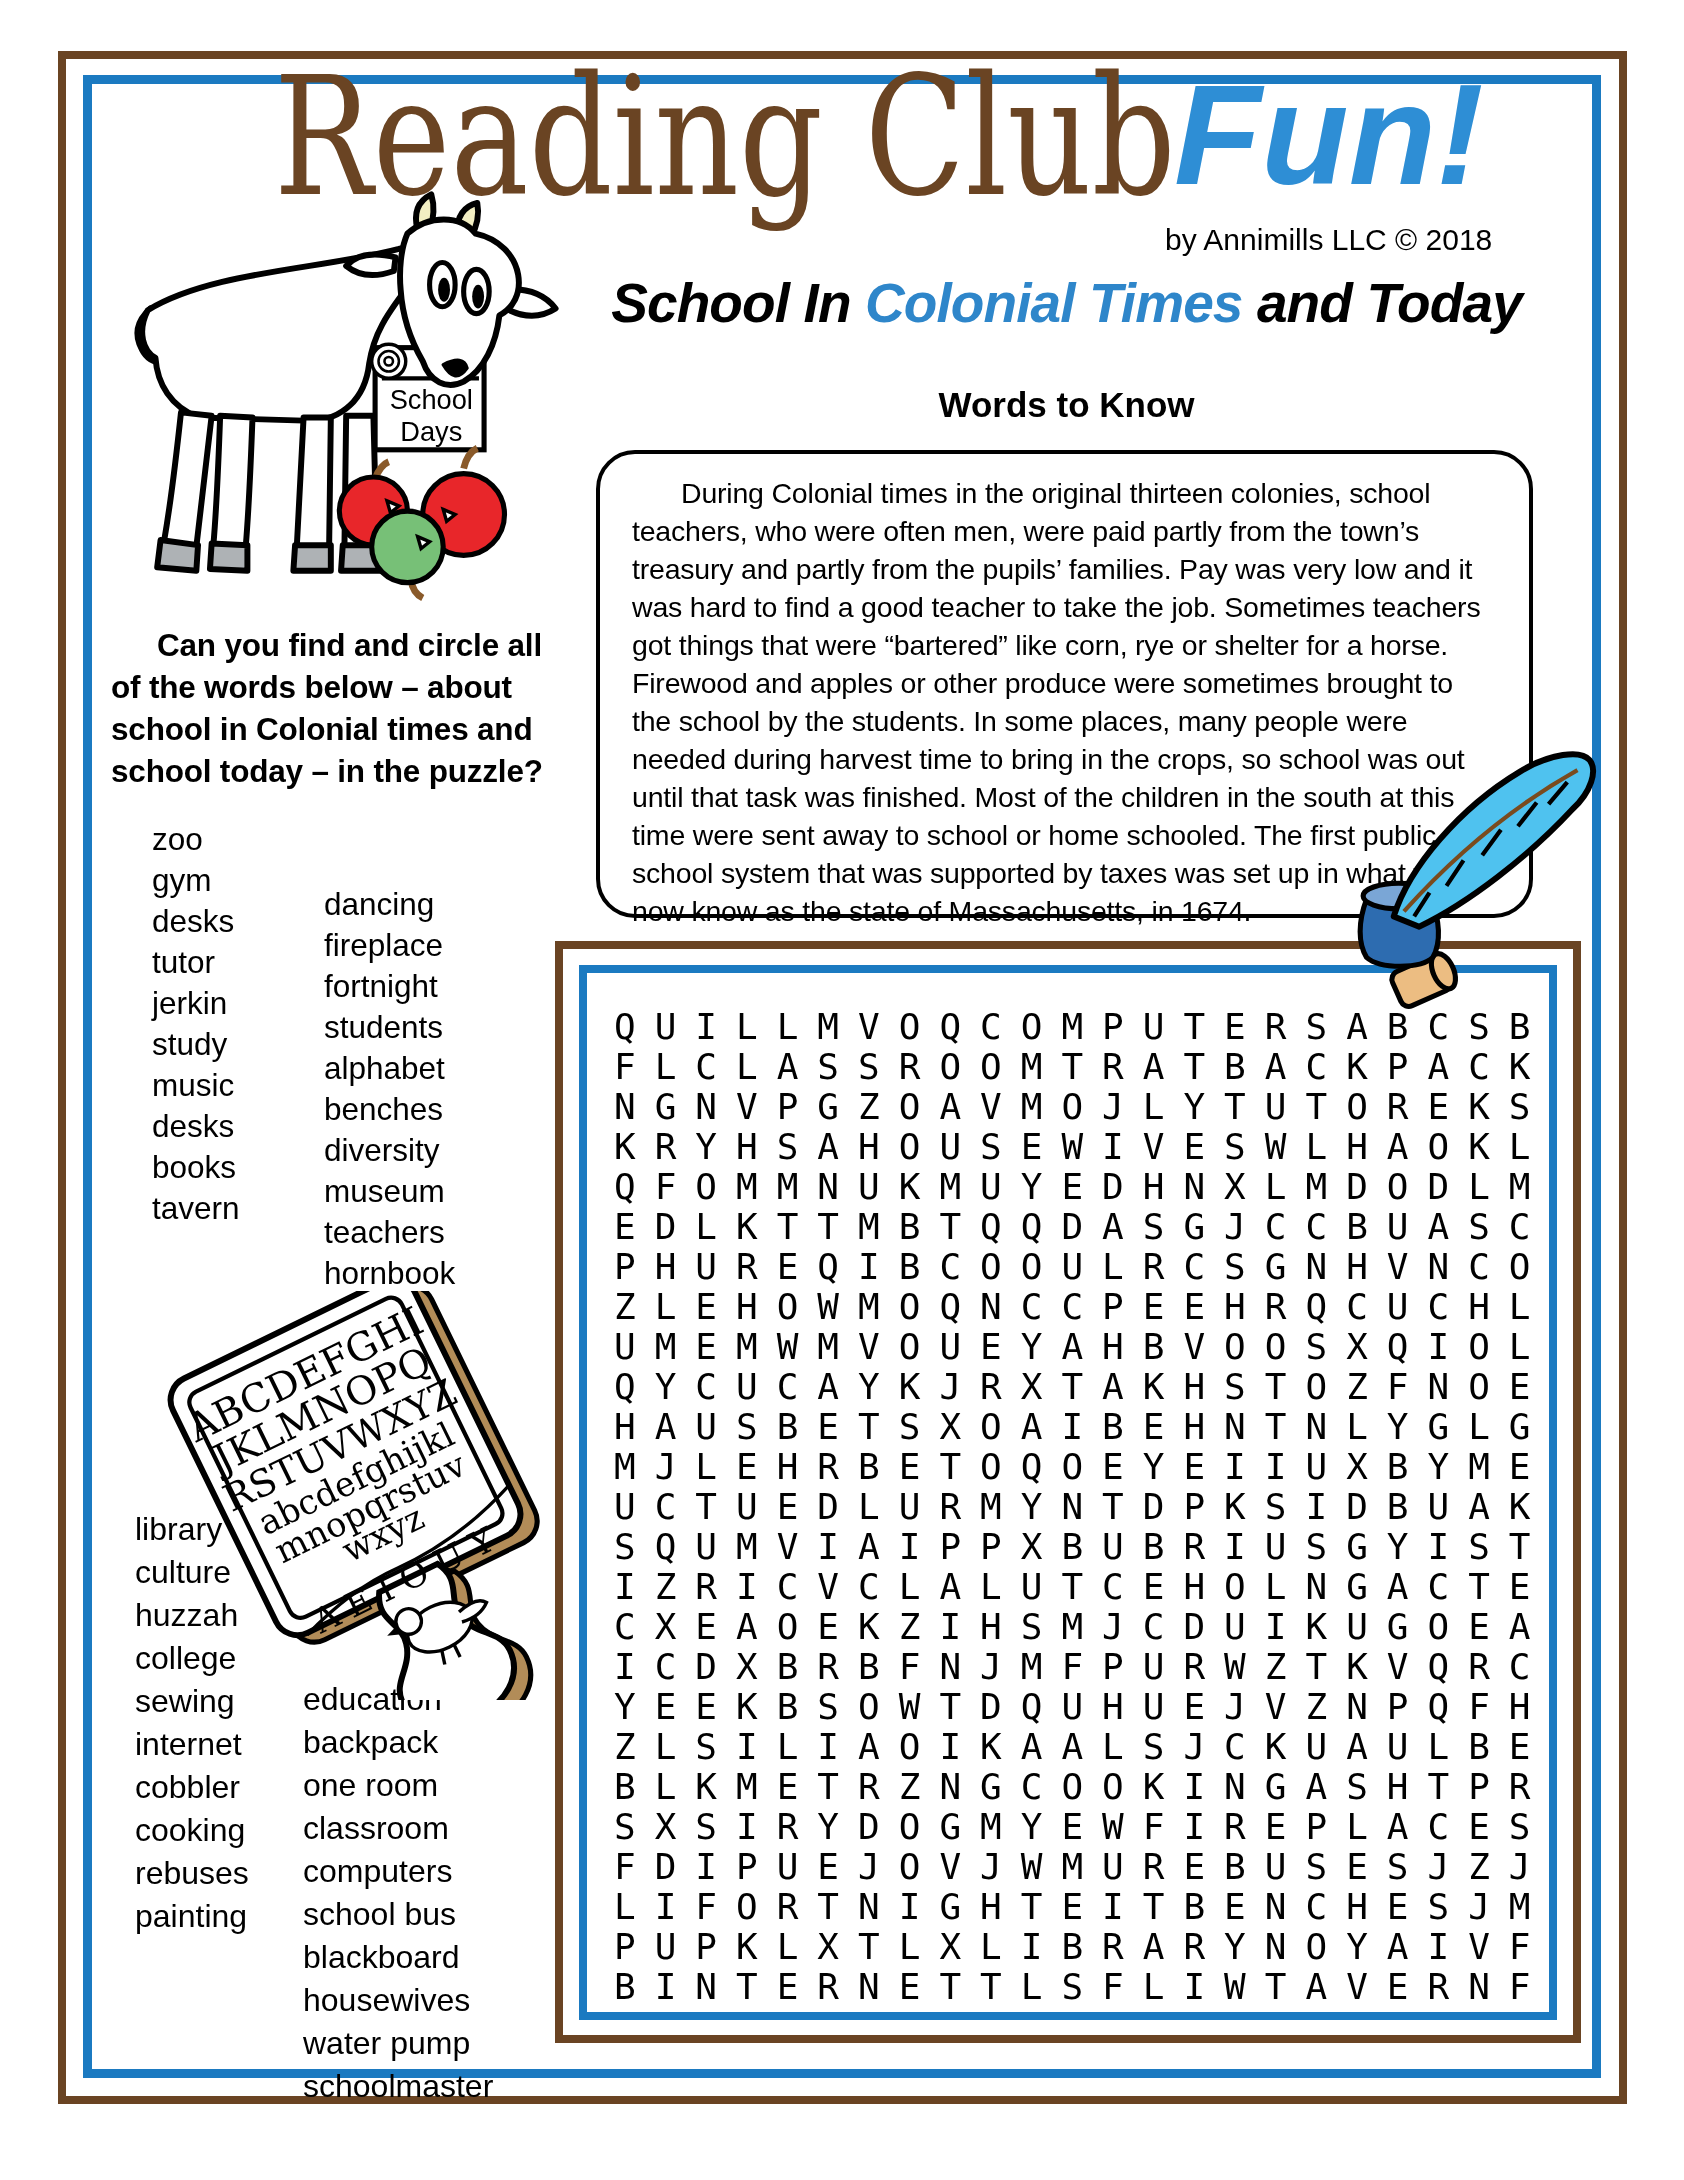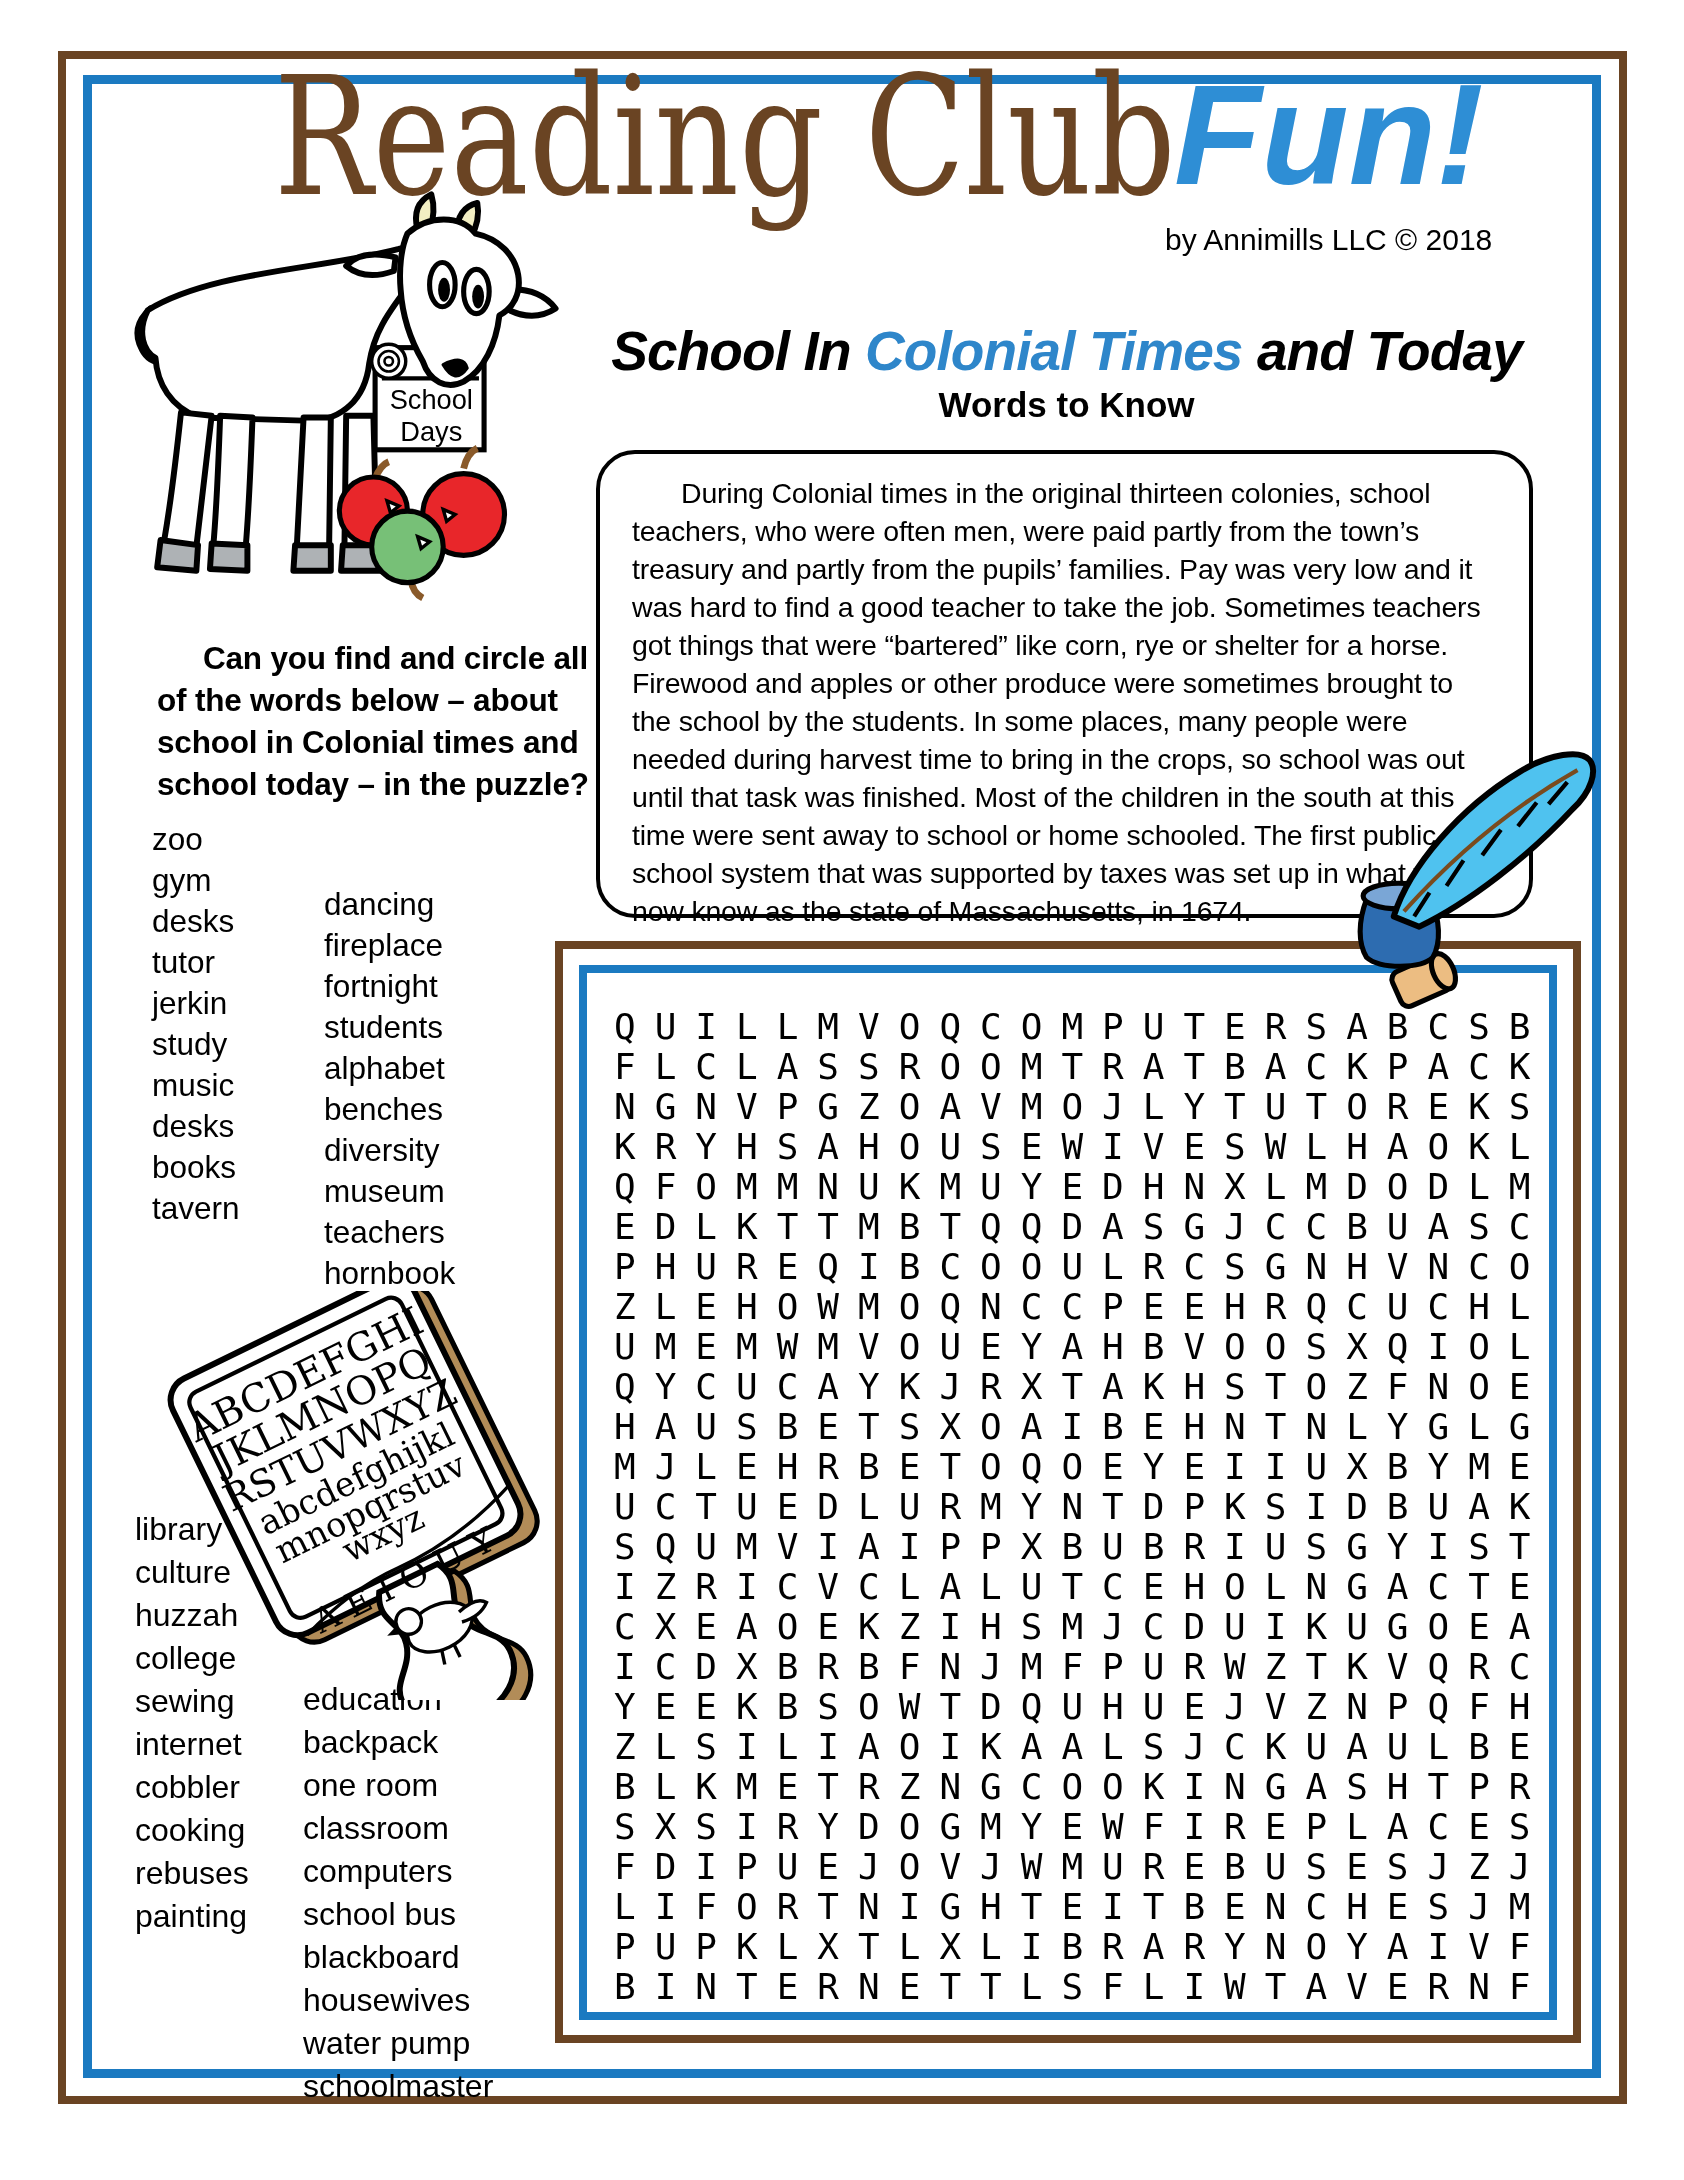--- a/index.html
+++ b/index.html
@@ -16,7 +16,7 @@
         font-style:italic;color:var(--accent);white-space:nowrap;}
   .byline{position:absolute;left:1165px;top:223px;width:332px;text-align:left;font-size:30px;}
   .subtitle{position:absolute;left:562px;top:271px;width:1009px;text-align:center;
-        font-size:55px;font-weight:bold;font-style:italic;letter-spacing:-0.9px;white-space:nowrap;margin-top:48px;}
+        font-size:55px;font-weight:bold;font-style:italic;letter-spacing:-0.9px;white-space:nowrap;}
   .subtitle .blue{color:var(--subblue);}
   .words-heading{position:absolute;left:562px;top:385px;width:1009px;text-align:center;
         font-size:35px;font-weight:bold;}

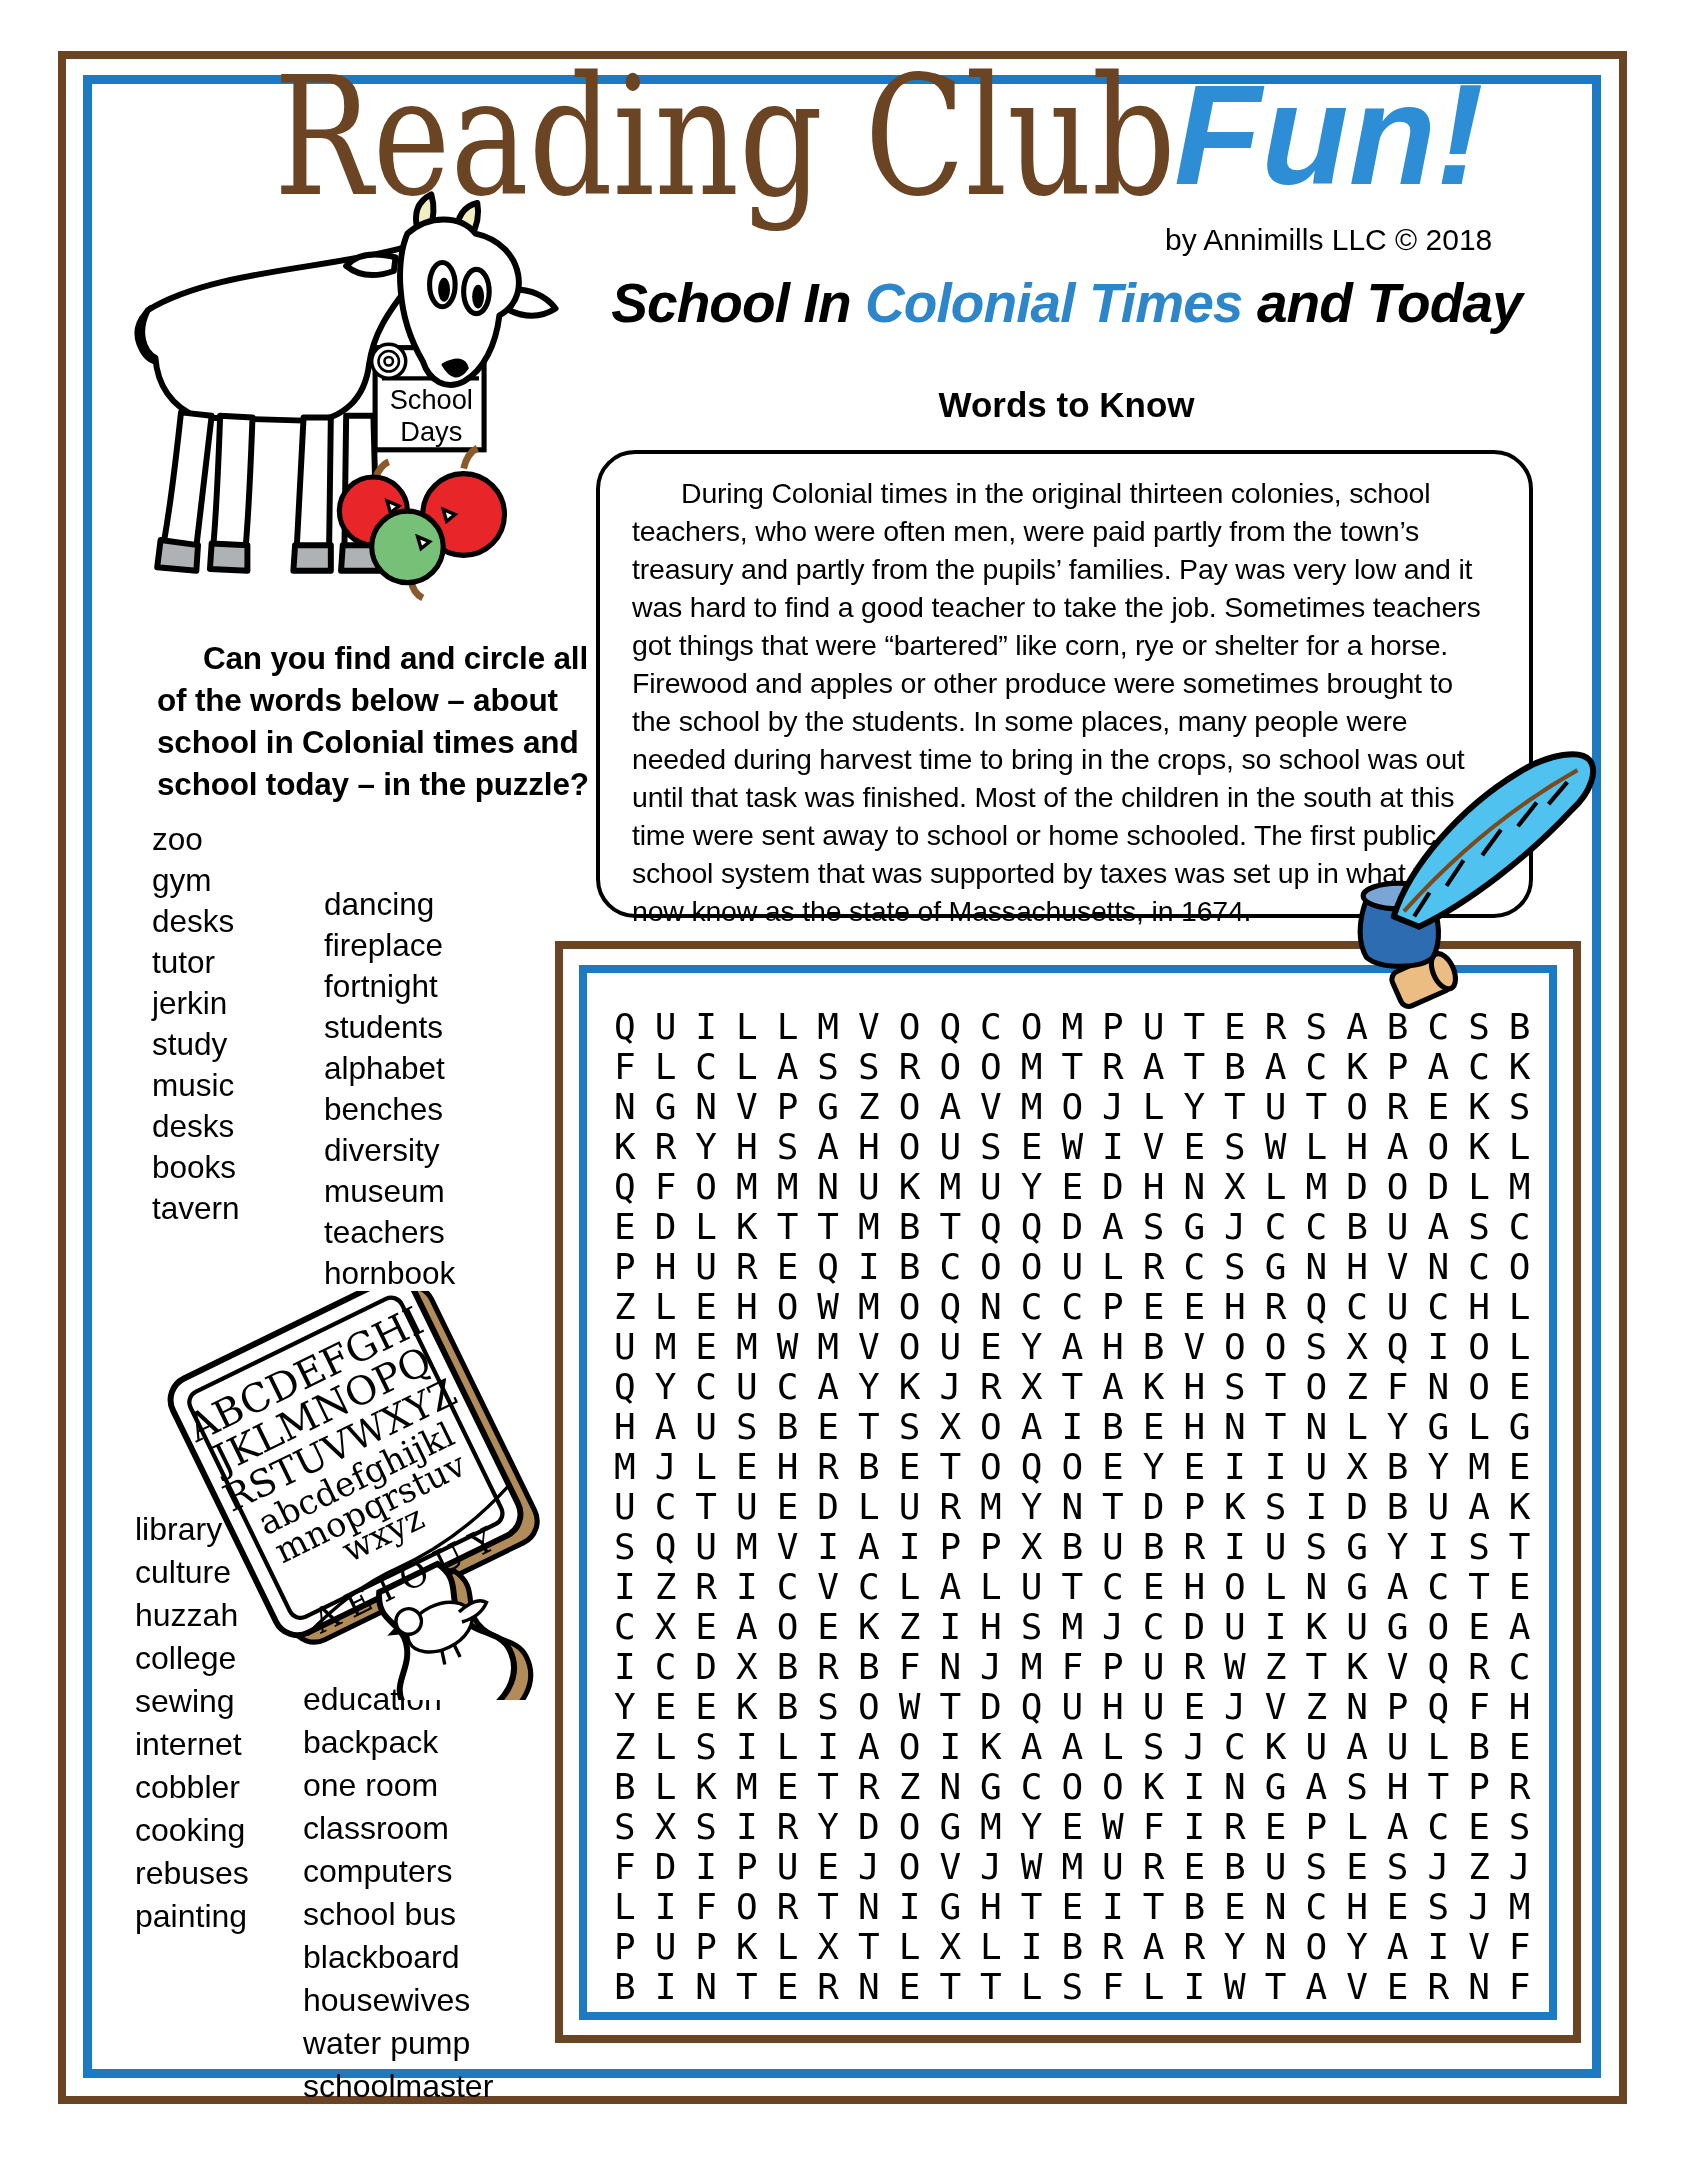--- a/index.html
+++ b/index.html
@@ -23,8 +23,8 @@
   .intro-box{position:absolute;left:596px;top:450px;width:937px;height:468px;
         border:4.3px solid #000;border-radius:39px;padding:20.4px 31px 17px 32px;background:#fff;z-index:1;}
   .intro-box p{margin:0;font-size:28.5px;line-height:38px;text-indent:49px;letter-spacing:-0.2px;}
-  .instruction{position:absolute;left:111px;top:637px;width:440px;font-size:31.5px;font-weight:bold;
-        line-height:42px;text-indent:46px;letter-spacing:-0.2px;margin-left:46px;}
+  .instruction{position:absolute;left:111px;top:624px;width:440px;font-size:31.5px;font-weight:bold;
+        line-height:42px;text-indent:46px;letter-spacing:-0.2px;}
   .wcol{position:absolute;font-size:31.5px;line-height:41px;}
   .wcol2{position:absolute;font-size:32px;line-height:43px;}
   .puzzle-brown{position:absolute;left:555px;top:941px;width:1026px;height:1102px;

